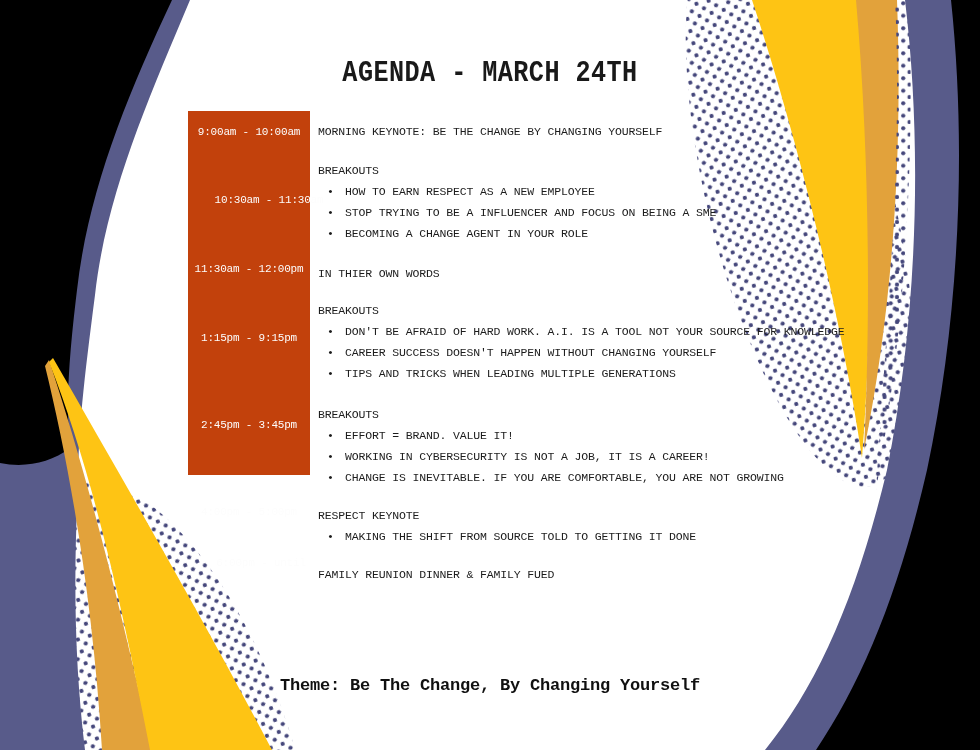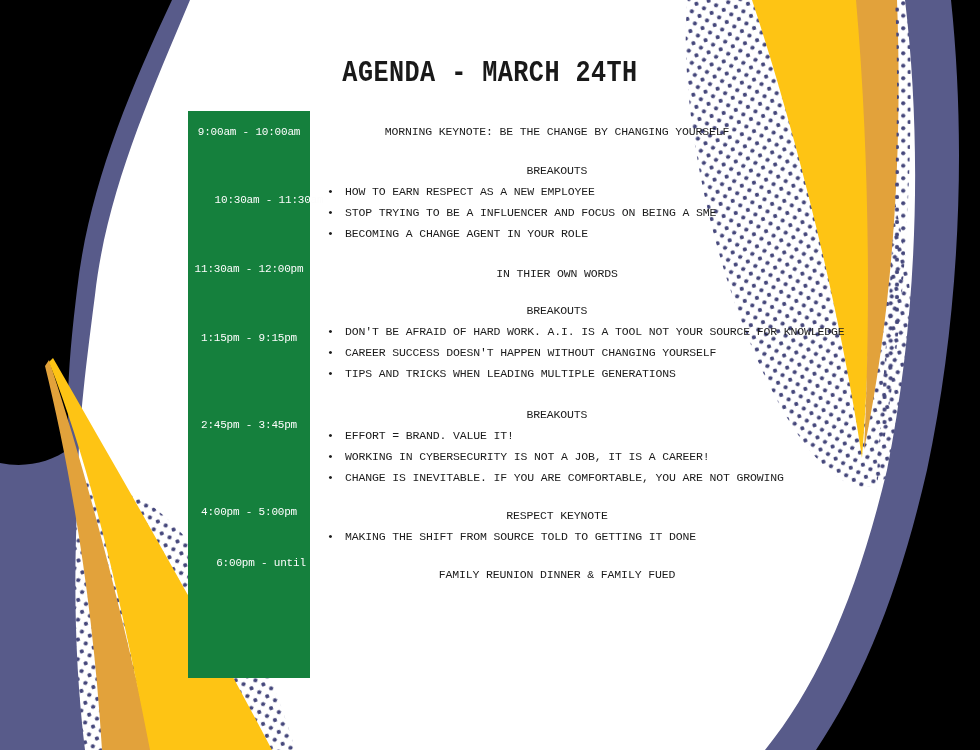--- a/index.html
+++ b/index.html
@@ -14,8 +14,8 @@
     transform:scaleX(.84);white-space:nowrap;
   }
   .time-col{
-    position:absolute;left:188px;top:111px;width:122px;height:567px;
-    background:#15803d;
+    position:absolute;left:188px;top:111px;width:122px;height:364px;
+    background:#c2410c;
   }
   .time-label{
     position:absolute;left:0;width:100%;text-align:center;color:#fdfdfd;

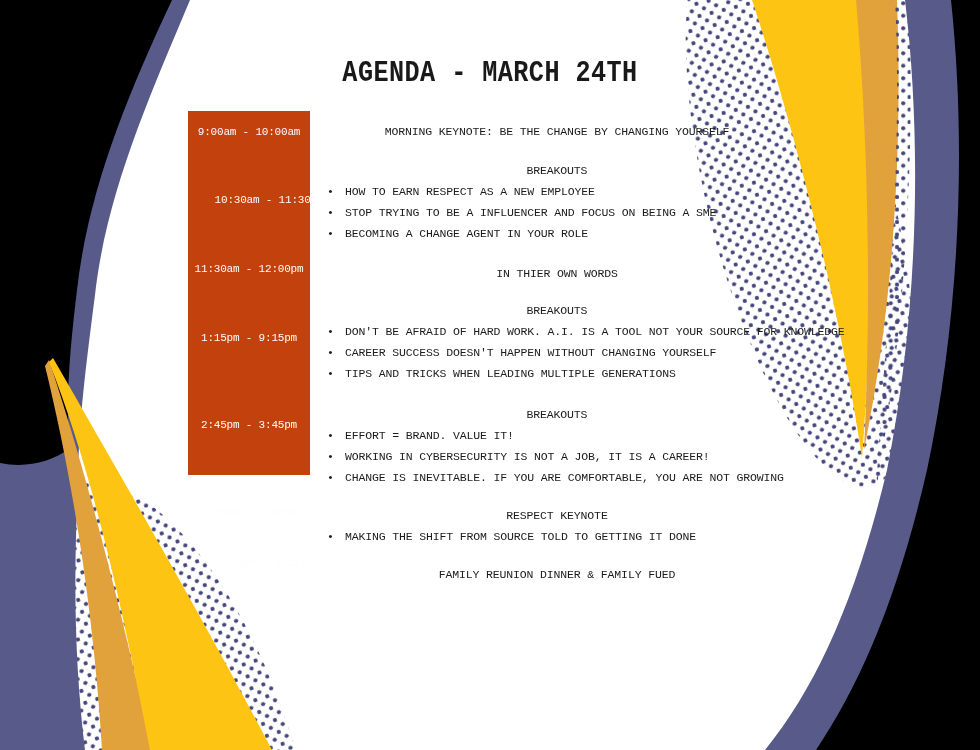--- a/index.html
+++ b/index.html
@@ -23,7 +23,7 @@
   }
   .content-layer{position:absolute;left:318px;top:0;width:478px;}
   .agenda-block{position:absolute;left:0;width:478px;font-size:11.5px;line-height:21px;letter-spacing:-.15px;color:#1c1c1c;}
-  .agenda-heading{white-space:nowrap;text-align:center;}
+  .agenda-heading{white-space:nowrap;}
   .bullet-row{display:flex;align-items:flex-start;}
   .bullet-dot{flex:0 0 18px;padding-left:9px;box-sizing:content-box;font-size:11.5px;}
   .bullet-text{flex:1;white-space:nowrap;}

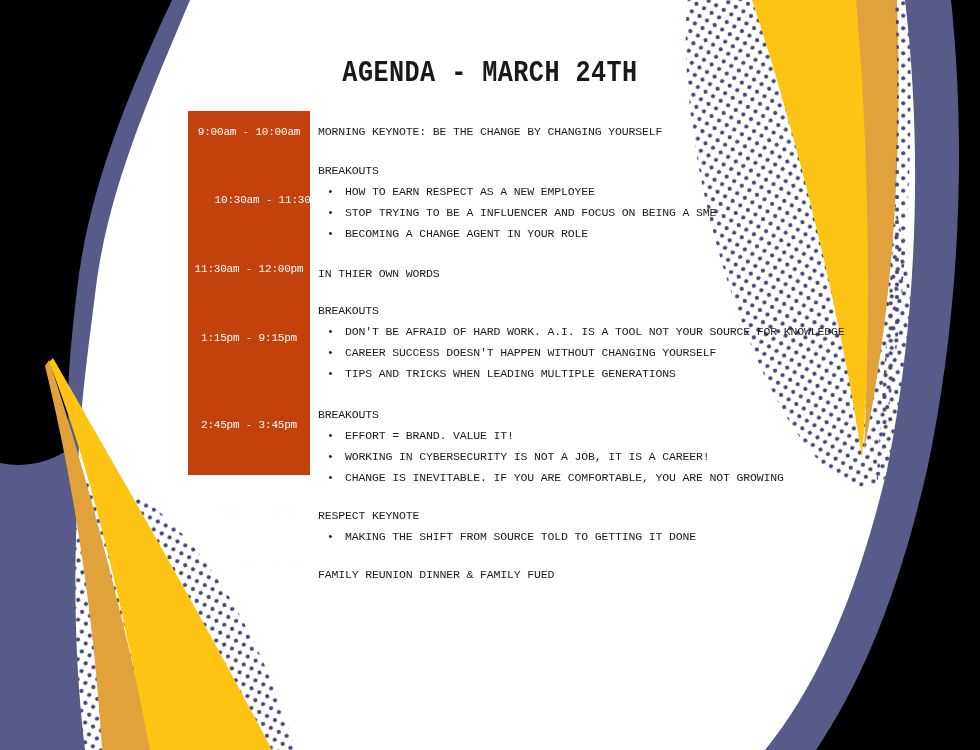--- a/index.html
+++ b/index.html
@@ -135,6 +135,7 @@
       </div>
     </div>
 
+  <div class="theme-line">Theme: Be The Change, By Changing Yourself</div>
 
 </div>
 

